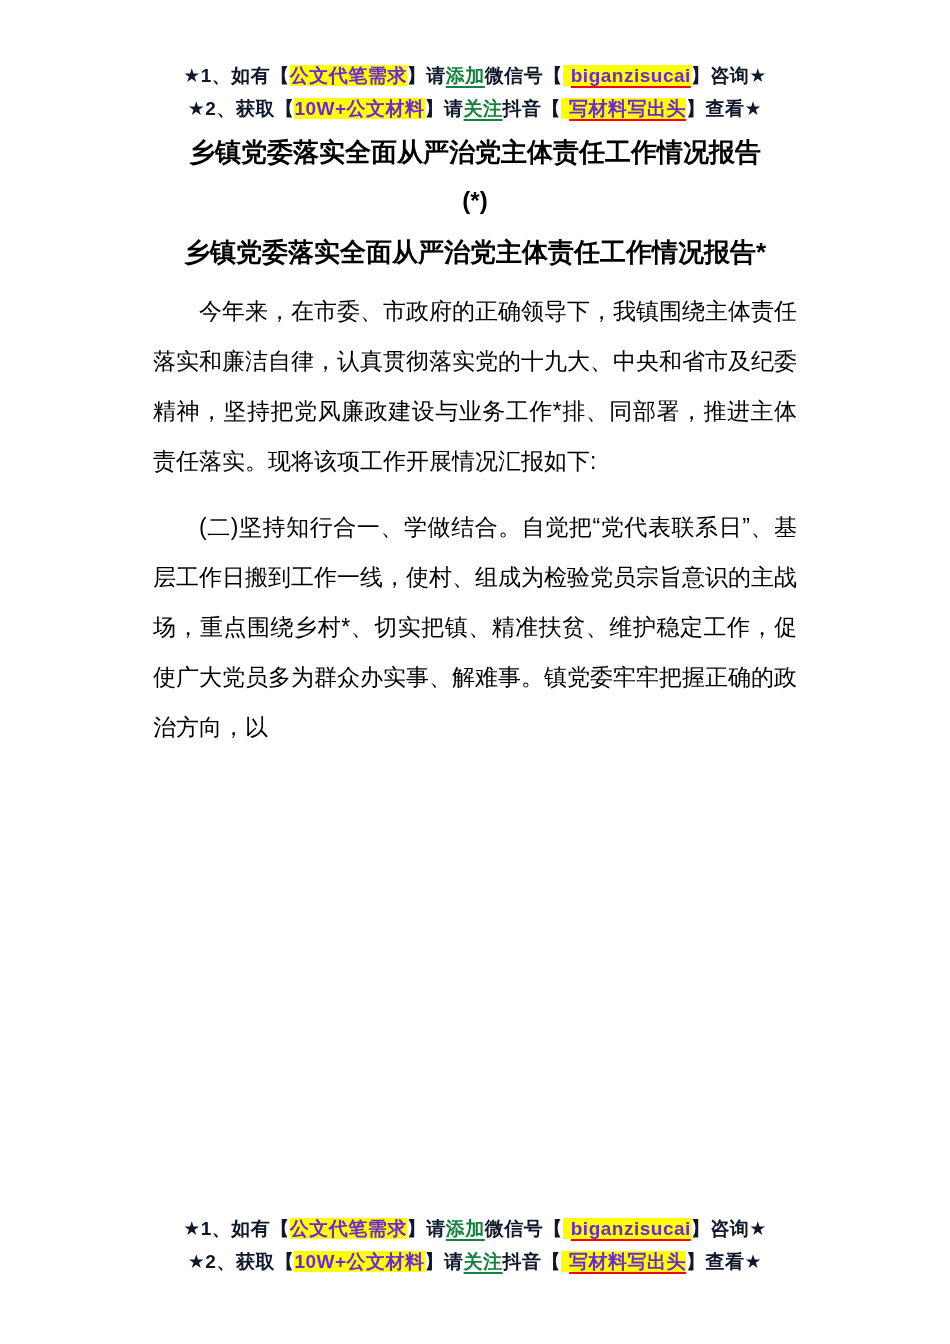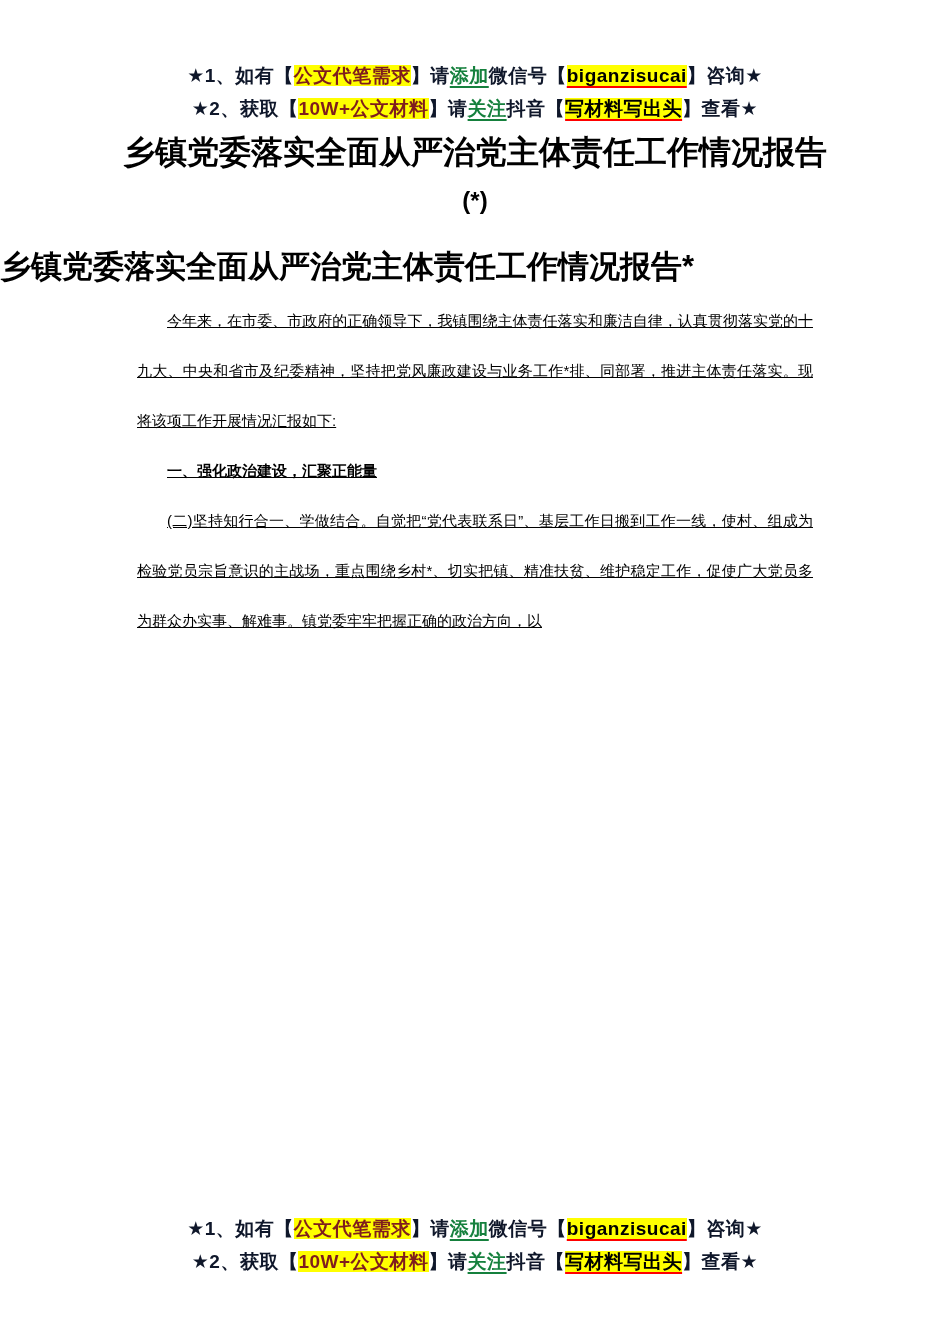--- a/index.html
+++ b/index.html
@@ -14,7 +14,7 @@
   .promo-bottom{position:absolute;left:0;right:0;bottom:66px;}
   .promo-line{white-space:nowrap;}
   .seg-plain{color:#0f172a;}
-  .seg-highlight{background:#ffff00;color:#7f1d1d;}
+  .seg-highlight{background:#ffff00;color:#6d28d9;}
   .seg-underline{color:#15803d;text-decoration:underline;text-decoration-thickness:2px;text-underline-offset:4px;}
   .seg-highlight-underline{
     background:#ffff00;color:#000000;

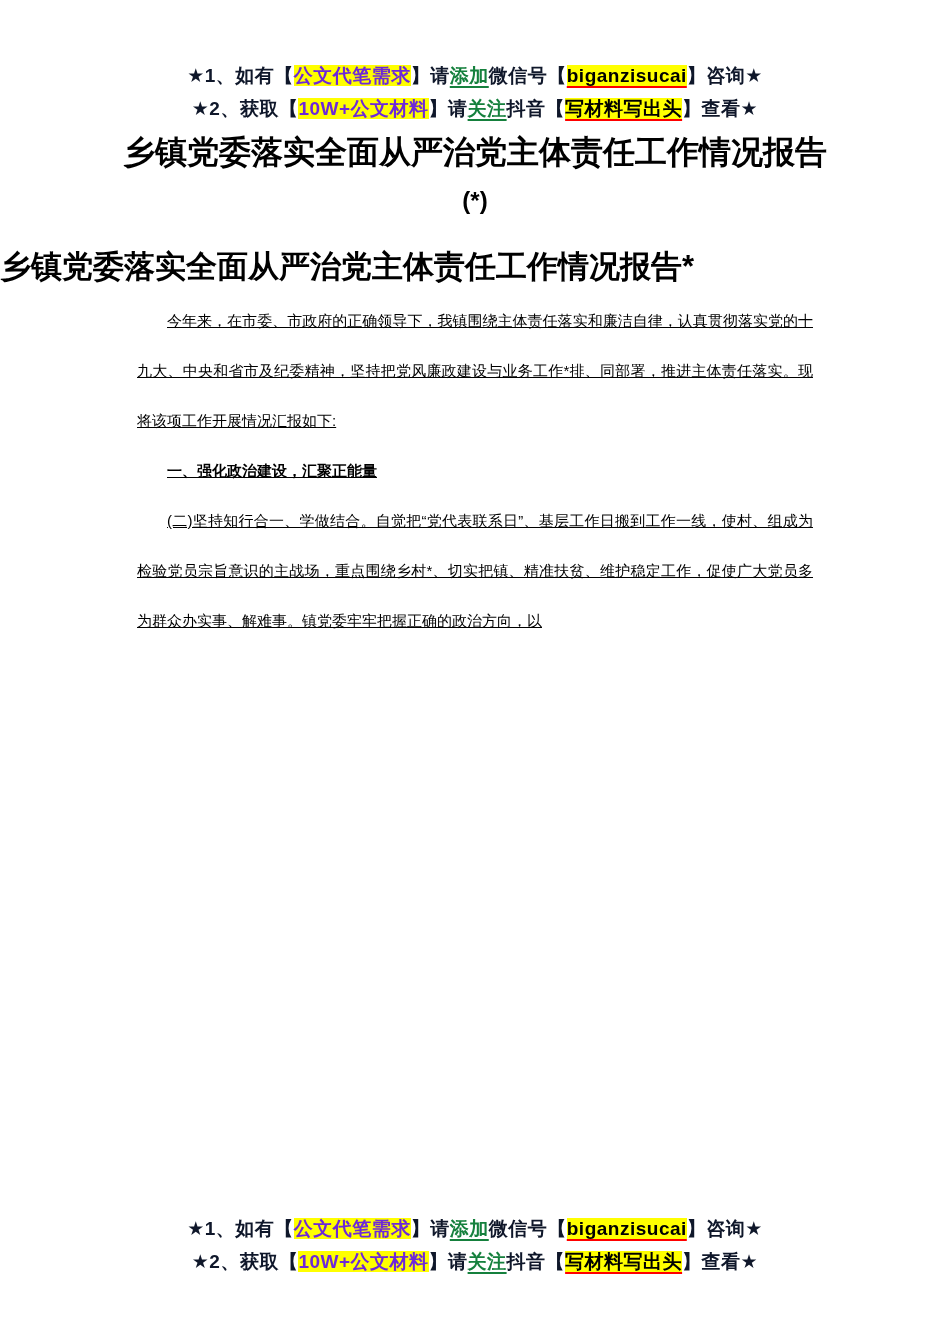--- a/index.html
+++ b/index.html
@@ -17,9 +17,9 @@
   .seg-highlight{background:#ffff00;color:#6d28d9;}
   .seg-underline{color:#15803d;text-decoration:underline;text-decoration-thickness:2px;text-underline-offset:4px;}
   .seg-highlight-underline{
-    background:#ffff00;color:#000000;
+    background:#ffff00;color:#6d28d9;
     text-decoration:underline;text-decoration-color:#ff0000;
-    text-decoration-thickness:2px;text-underline-offset:4px;
+    text-decoration-thickness:2px;text-underline-offset:4px;padding-left:8px;
   }
   
   .doc-title{margin:9px 0 0;text-align:center;font-size:32px;line-height:36px;font-weight:bold;}

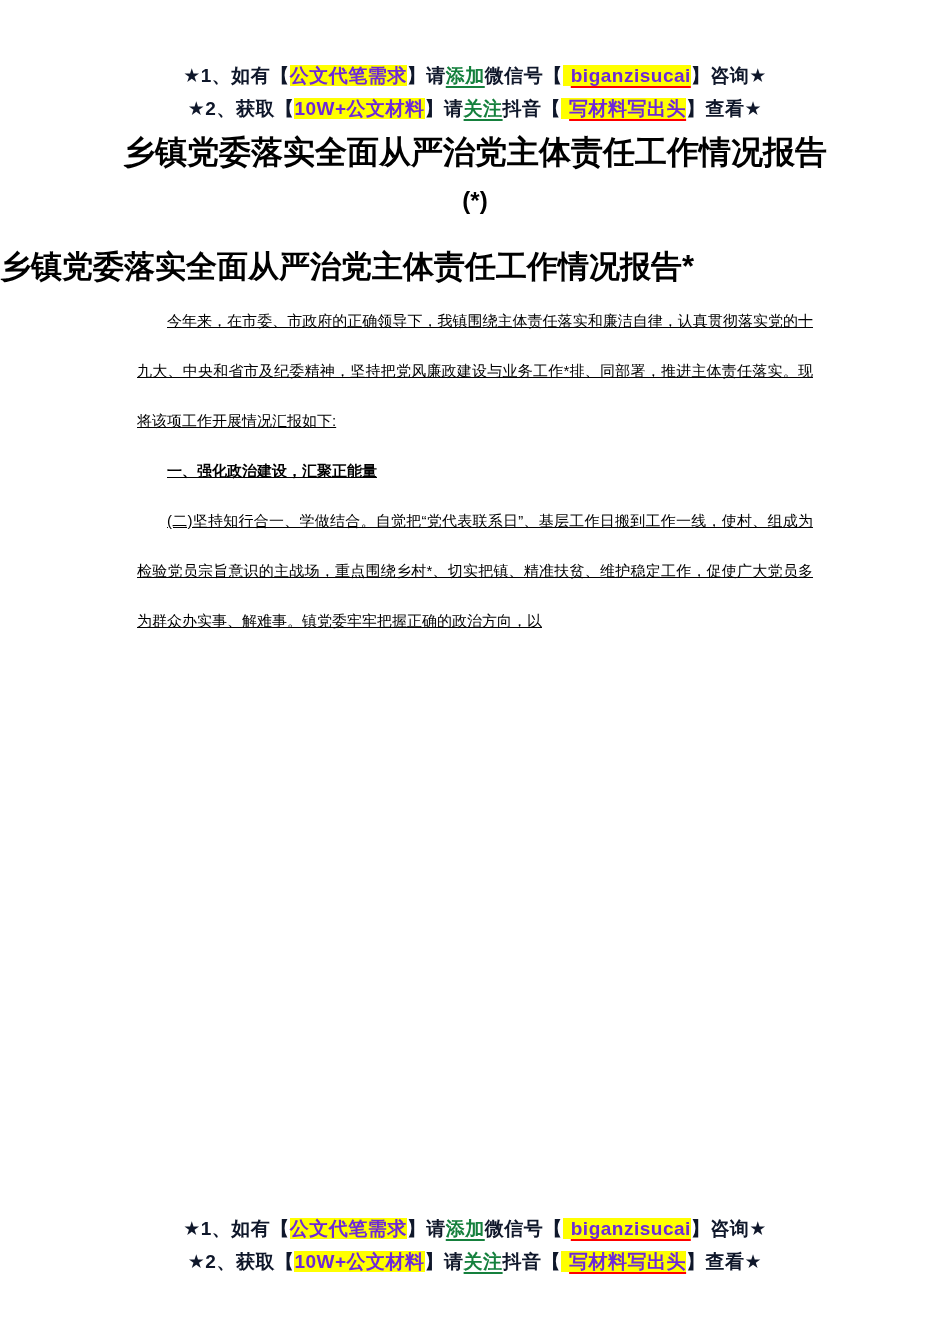--- a/index.html
+++ b/index.html
@@ -22,7 +22,7 @@
     text-decoration-thickness:2px;text-underline-offset:4px;padding-left:8px;
   }
   
-  .doc-title{margin:9px 0 0;text-align:center;font-size:32px;line-height:36px;font-weight:bold;}
+  .doc-title{margin:9px 0 0;text-align:center;font-size:26px;line-height:36px;font-weight:bold;}
   .title-note{margin-top:15px;text-align:center;font-size:24px;line-height:32px;font-weight:bold;}
   .doc-subtitle{margin:32px 0 0;font-size:31px;line-height:36px;font-weight:bold;}
   

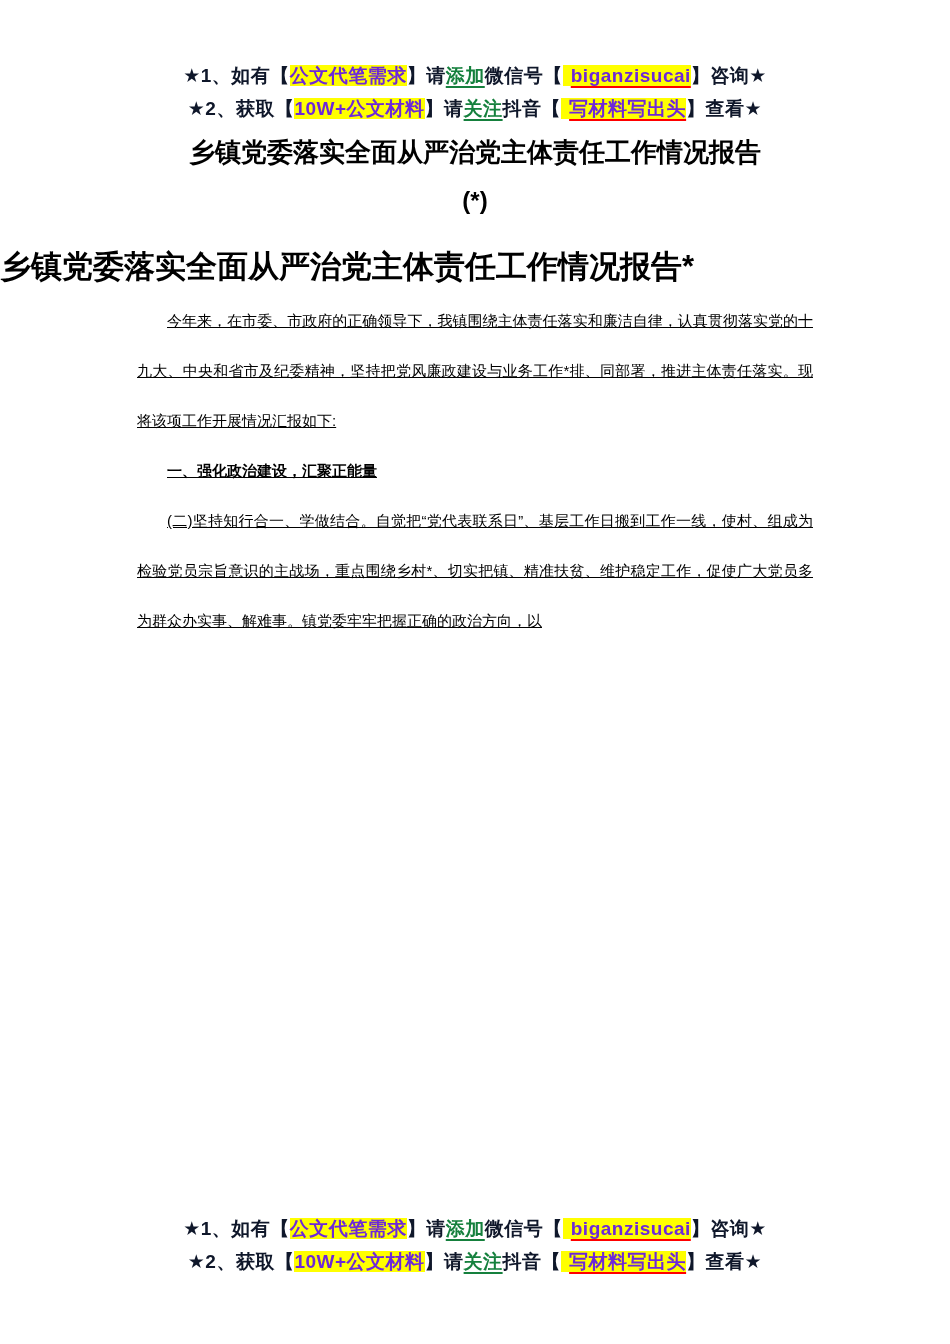--- a/index.html
+++ b/index.html
@@ -24,7 +24,7 @@
   
   .doc-title{margin:9px 0 0;text-align:center;font-size:26px;line-height:36px;font-weight:bold;}
   .title-note{margin-top:15px;text-align:center;font-size:24px;line-height:32px;font-weight:bold;}
-  .doc-subtitle{margin:32px 0 0;font-size:31px;line-height:36px;font-weight:bold;}
+  .doc-subtitle{margin:17px 0 0;text-align:center;font-size:26px;line-height:36px;font-weight:bold;}
   
   .doc-body{margin:11px 137px 0 137px;}
   .doc-body p{

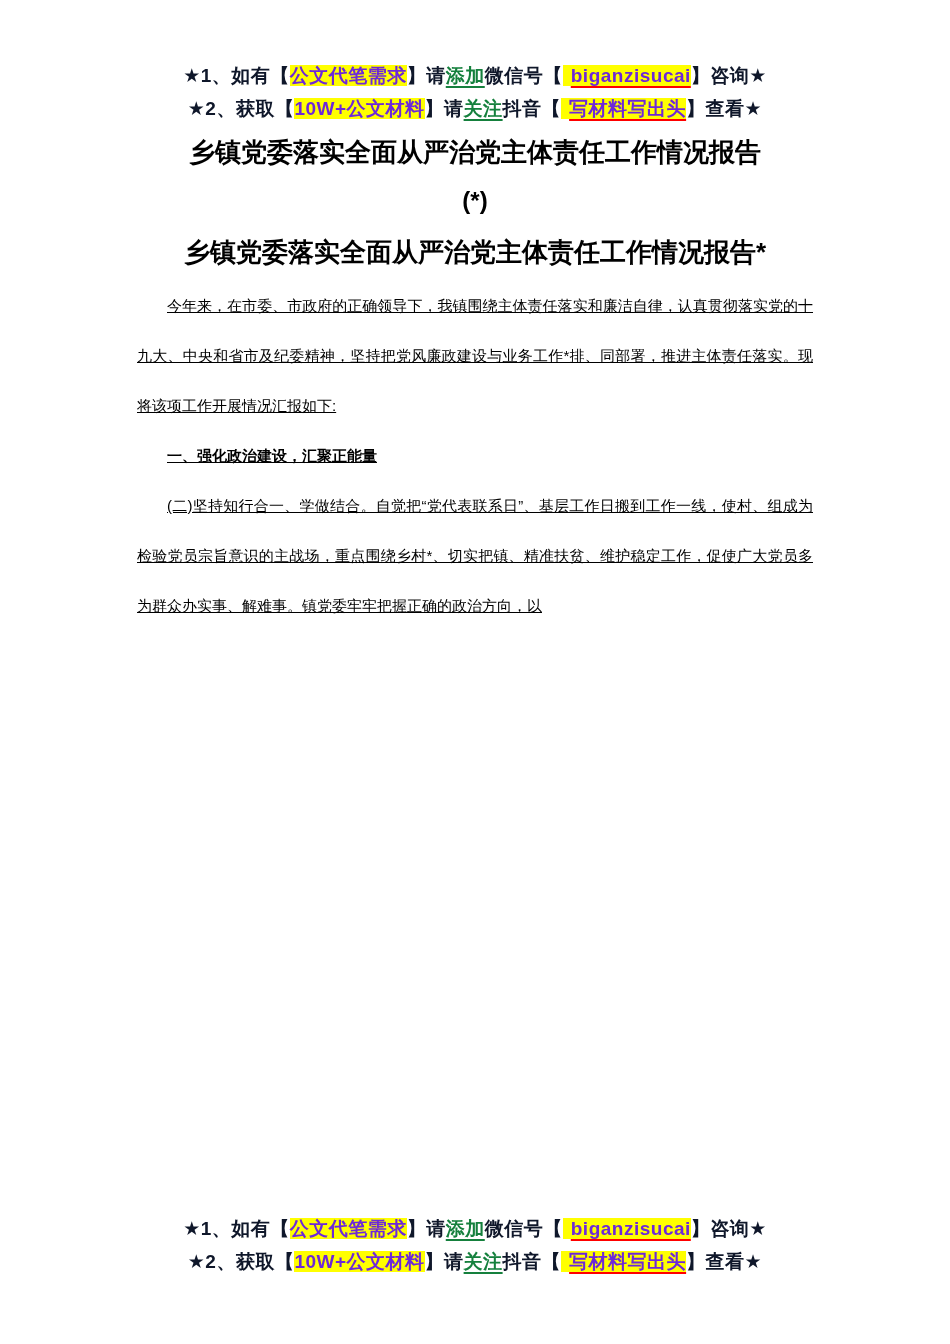--- a/index.html
+++ b/index.html
@@ -28,10 +28,9 @@
   
   .doc-body{margin:11px 137px 0 137px;}
   .doc-body p{
-    margin:0;font-size:15px;line-height:50px;
+    margin:16px;font-size:23px;line-height:50px;
     text-align:justify;text-indent:2em;
     word-break:break-word;
-    text-decoration:underline;
   }
   .doc-heading{font-weight:bold;}
   .doc-para{font-weight:normal;}

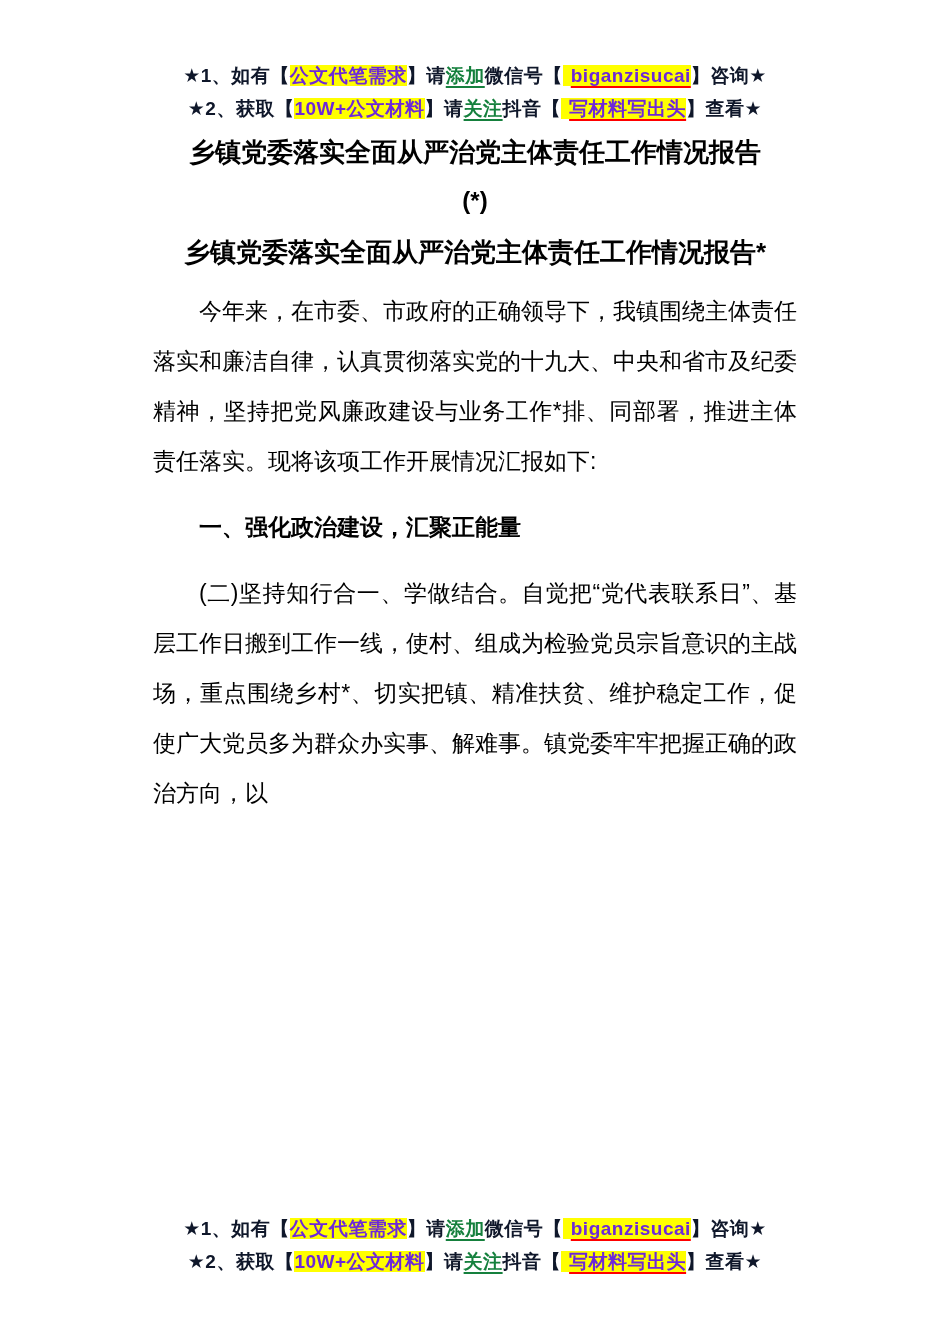--- a/index.html
+++ b/index.html
@@ -53,7 +53,6 @@
 
   <div class="doc-body">
       <p class="doc-para">今年来，在市委、市政府的正确领导下，我镇围绕主体责任落实和廉洁自律，认真贯彻落实党的十九大、中央和省市及纪委精神，坚持把党风廉政建设与业务工作*排、同部署，推进主体责任落实。现将该项工作开展情况汇报如下:</p>
-      <p class="doc-heading">一、强化政治建设，汇聚正能量</p>
       <p class="doc-para">(二)坚持知行合一、学做结合。自觉把“党代表联系日”、基层工作日搬到工作一线，使村、组成为检验党员宗旨意识的主战场，重点围绕乡村*、切实把镇、精准扶贫、维护稳定工作，促使广大党员多为群众办实事、解难事。镇党委牢牢把握正确的政治方向，以</p>
     </div>
 

